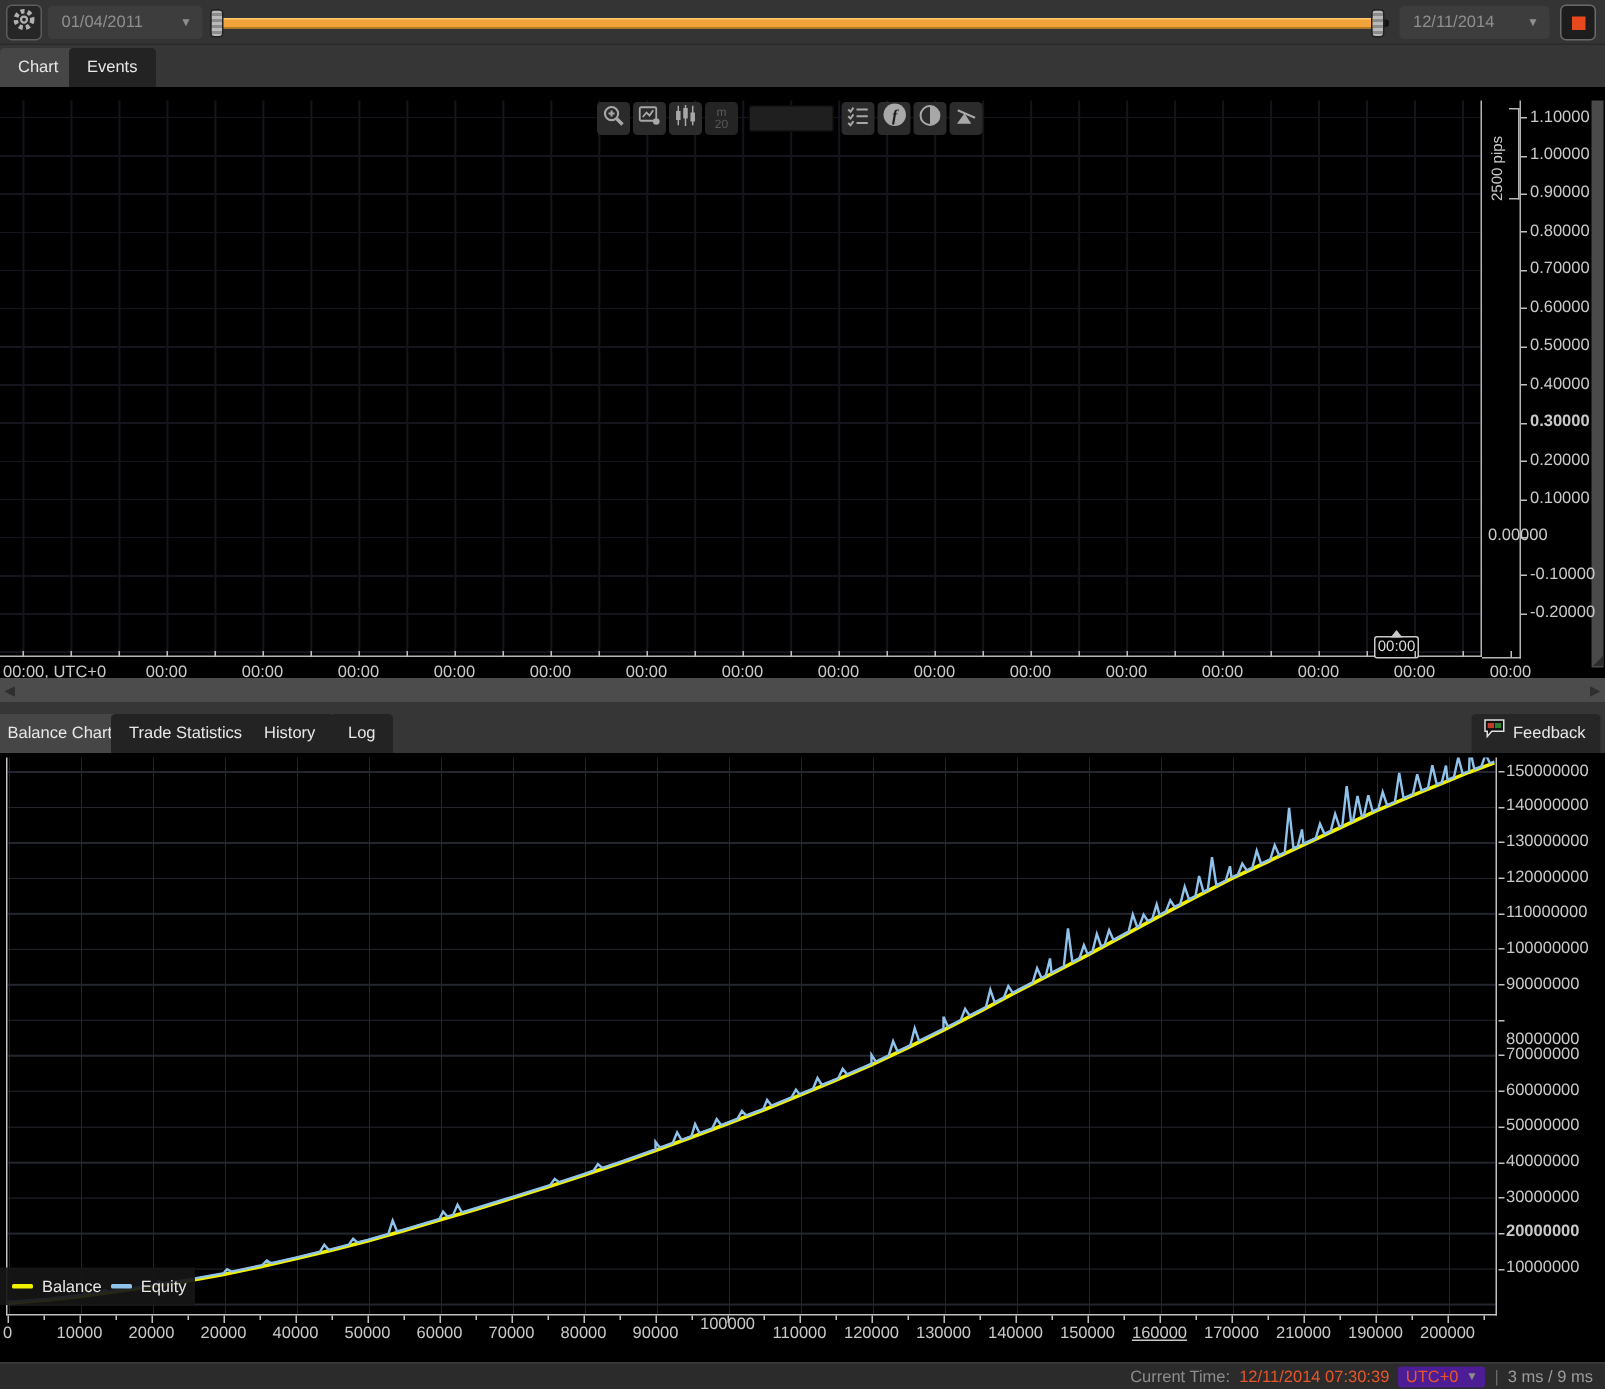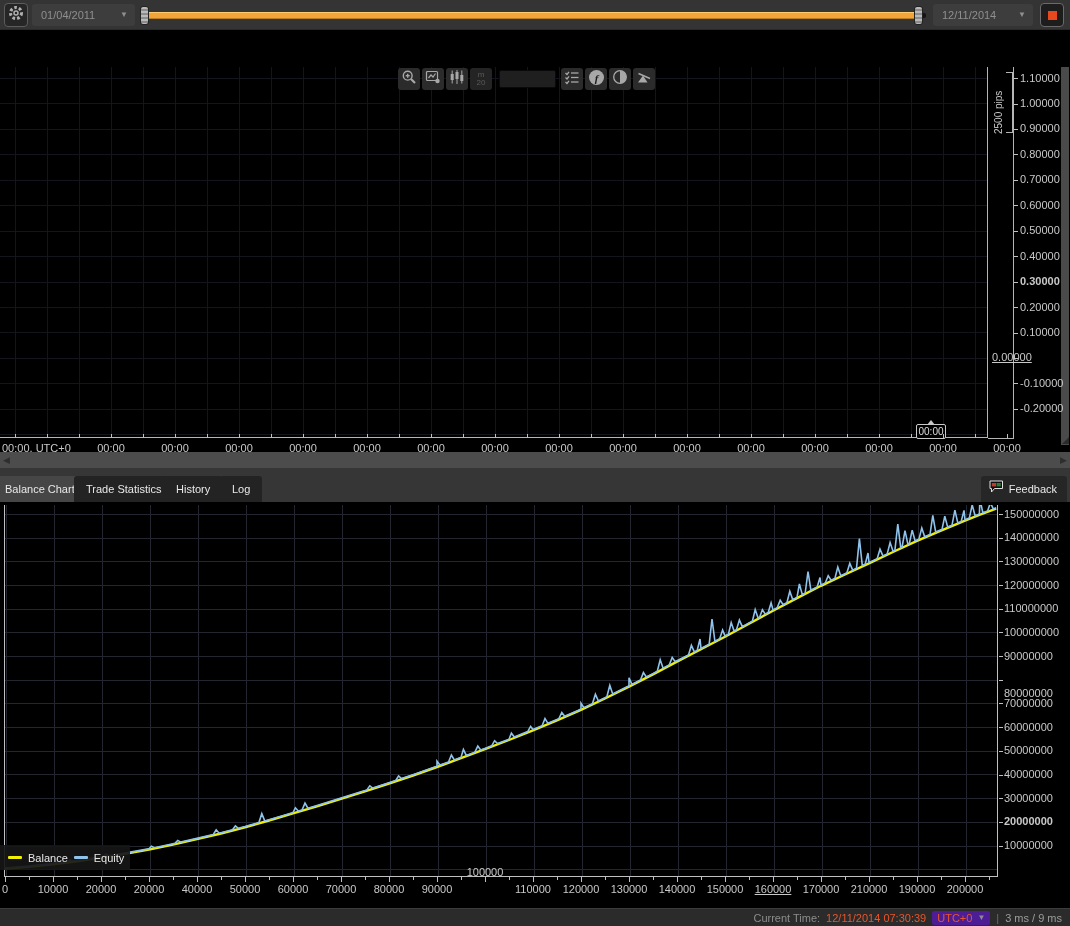--- a/index.html
+++ b/index.html
@@ -110,6 +110,10 @@
     </div>
   </div>
 
+  <div id="tabbar1" class="abs tabbar">
+    <div class="tab active" style="left:0;"><span>Chart</span></div>
+    <div class="tab" style="left:46px;"><span>Events</span></div>
+  </div>
 
   <div id="chart1" class="abs">
     <div id="plot1" class="abs"></div>

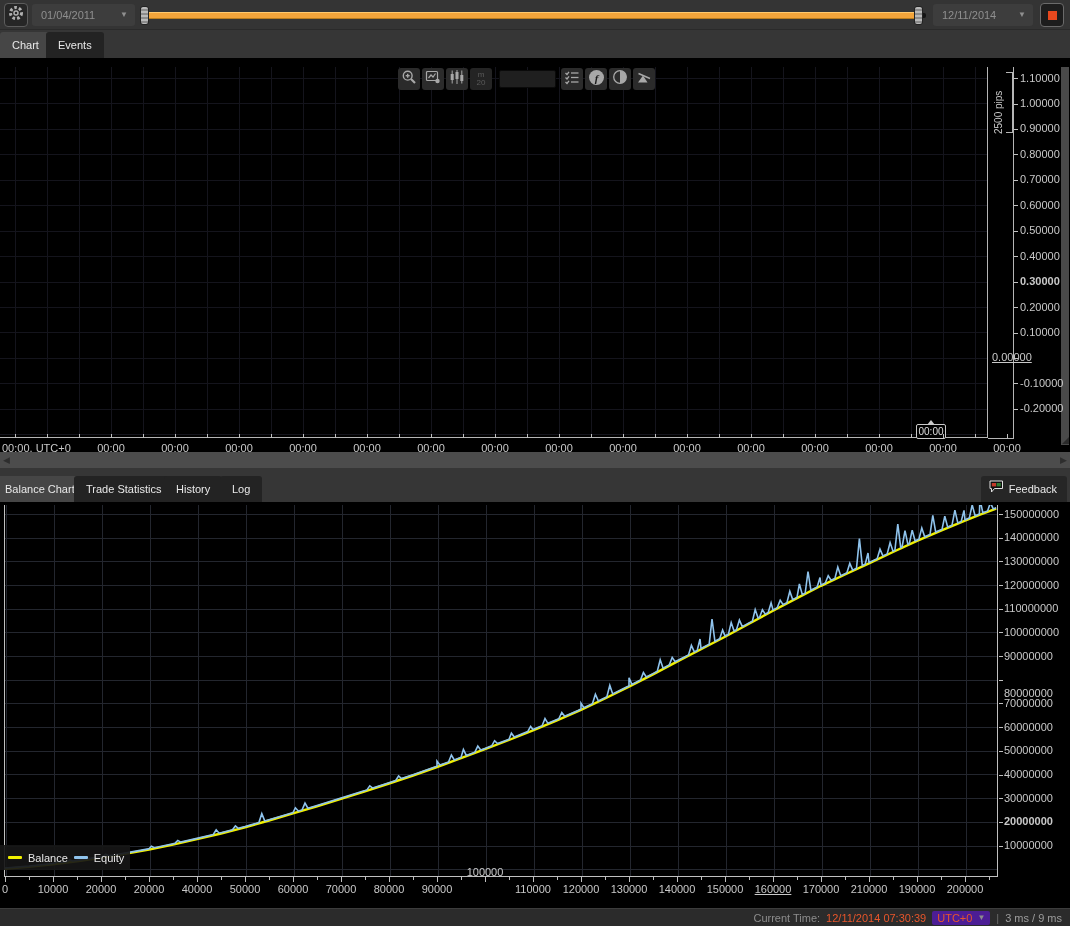--- a/index.html
+++ b/index.html
@@ -221,7 +221,7 @@
       <div class="t1tick" style="position: absolute; left: 1014px; top: 274.5px;"></div>
       <div class="axlab" style="position: absolute; left: 1020px; top: 268px;">0.10000</div>
       <div class="t1tick" style="position: absolute; left: 1014px; top: 299.9px;"></div>
-      <div class="axlab" style="position: absolute; left: 992px; top: 293.4px; text-decoration: underline;">0.00000</div>
+      <div class="axlab" style="position: absolute; left: 992px; top: 293.4px;">0.00000</div>
       <div class="t1tick" style="position: absolute; left: 1014px; top: 325.4px;"></div>
       <div class="axlab" style="position: absolute; left: 1020px; top: 318.9px;">-0.10000</div>
       <div class="t1tick" style="position: absolute; left: 1014px; top: 350.8px;"></div>

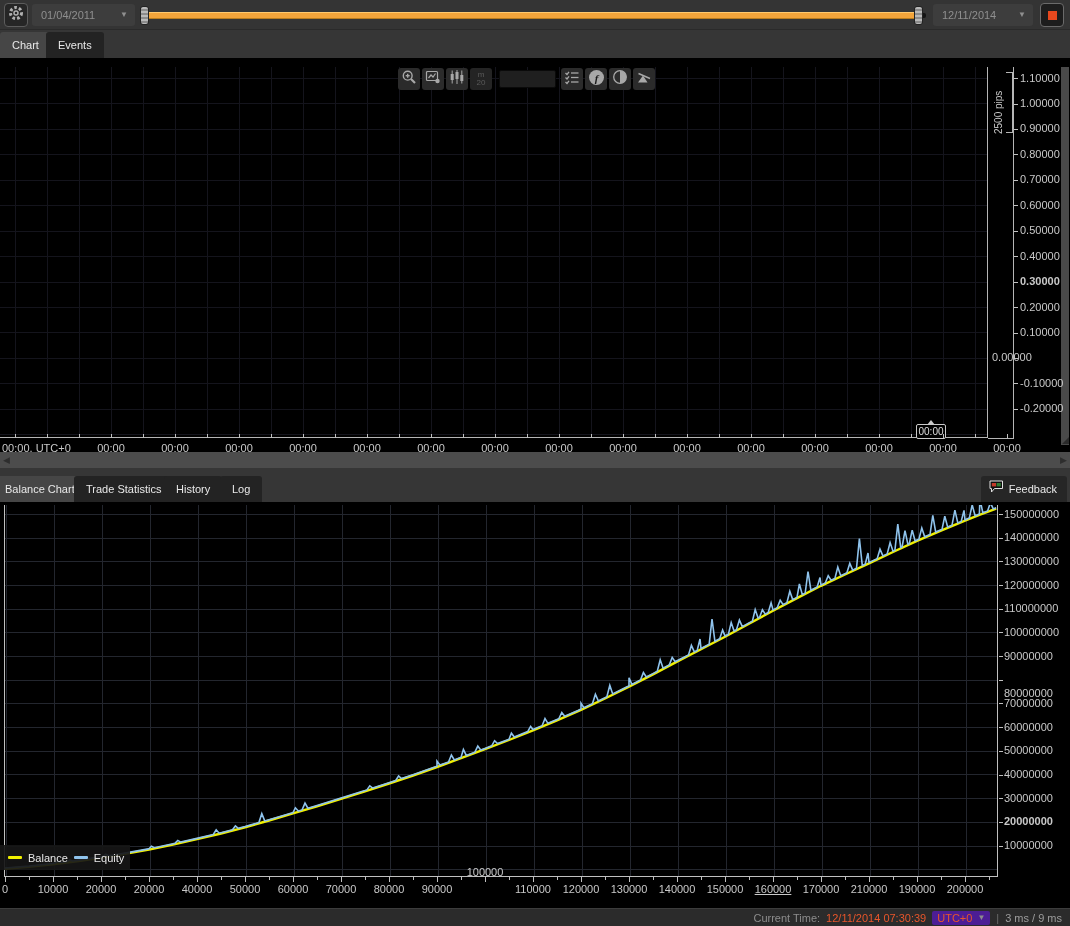--- a/index.html
+++ b/index.html
@@ -348,7 +348,7 @@
       <div class="axlab" style="position: absolute; left: 341px; top: 381px; transform: translateX(-50%);">70000</div>
       <div class="axlab" style="position: absolute; left: 389px; top: 381px; transform: translateX(-50%);">80000</div>
       <div class="axlab" style="position: absolute; left: 437px; top: 381px; transform: translateX(-50%);">90000</div>
-      <div class="axlab" style="position: absolute; left: 485px; top: 364px; transform: translateX(-50%);">100000</div>
+      <div class="axlab" style="position: absolute; left: 485px; top: 375px; transform: translateX(-50%);">100000</div>
       <div class="axlab" style="position: absolute; left: 533px; top: 381px; transform: translateX(-50%);">110000</div>
       <div class="axlab" style="position: absolute; left: 581px; top: 381px; transform: translateX(-50%);">120000</div>
       <div class="axlab" style="position: absolute; left: 629px; top: 381px; transform: translateX(-50%);">130000</div>

